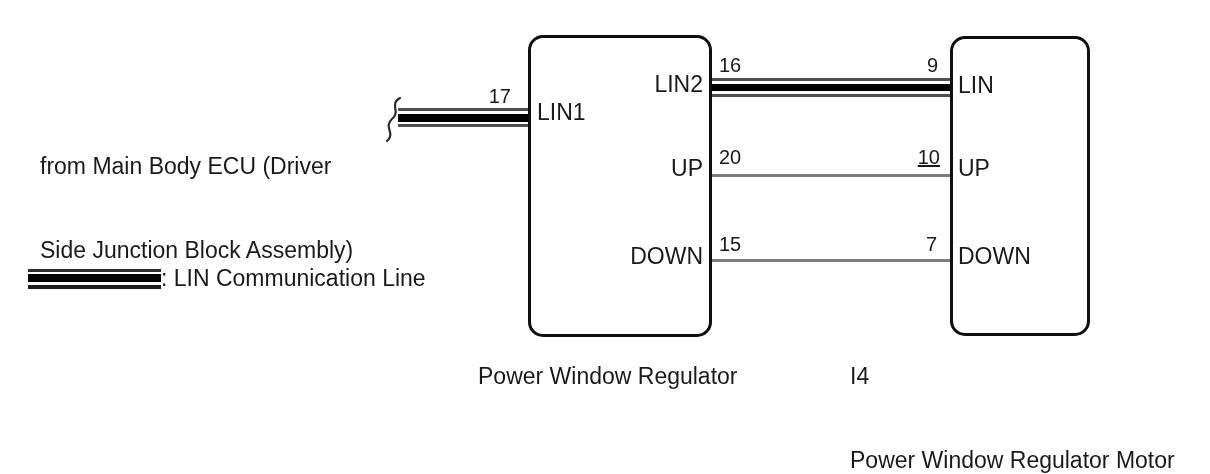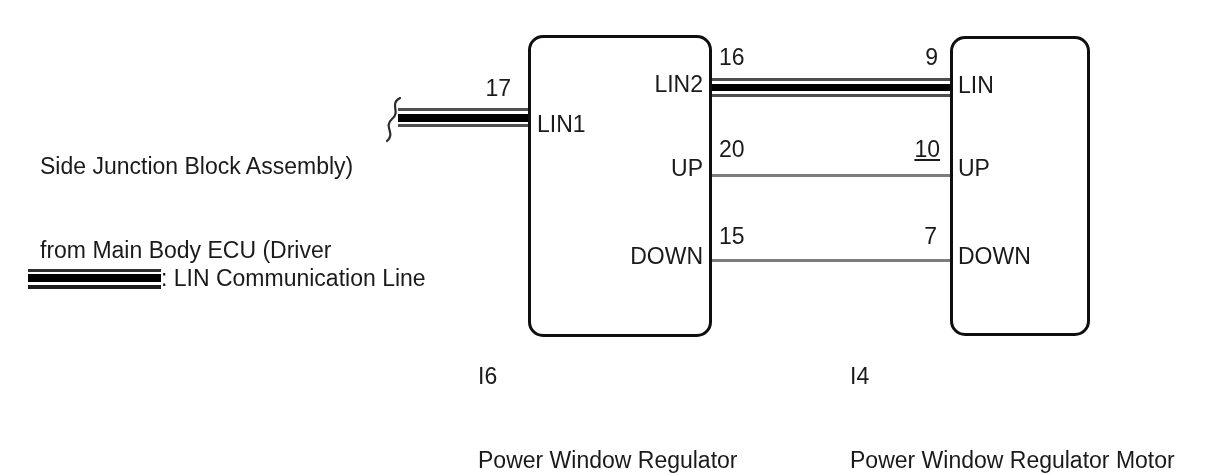--- a/index.html
+++ b/index.html
@@ -45,7 +45,7 @@
     background: var(--wire-thin, #7d7d7d);
   }
   .txt { position: absolute; font-size: 23px; line-height: 28px; white-space: pre; }
-  .pin-num { position: absolute; font-size: 23px; line-height: 23px; white-space: pre; }
+  .pin-num { position: absolute; font-size: 20px; line-height: 23px; white-space: pre; margin-top: 8px; }
   .pin-label { position: absolute; font-size: 23px; line-height: 23px; white-space: pre; }
   .align-right { text-align: right; }
   .squiggle { position: absolute; left: 384px; top: 97px; }

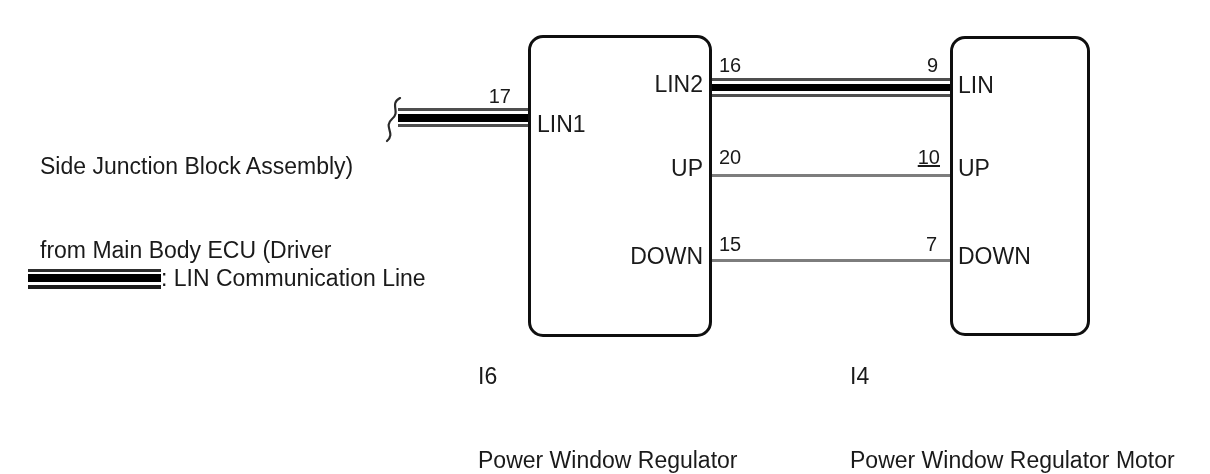--- a/index.html
+++ b/index.html
@@ -72,7 +72,7 @@
   <div class="comp-box" style="left:528px; top:35px; width:184px; height:302px;"></div>
   <div class="comp-box" style="left:950px; top:36px; width:140px; height:300px;"></div>
 
-  <div class="pin-label" style="left:537px; top:101px;margin-top:12px;">LIN1</div>
+  <div class="pin-label" style="left:537px; top:101px;">LIN1</div>
   <div class="pin-label align-right" style="left:570px; top:73px; width:133px;">LIN2</div>
   <div class="pin-label align-right" style="left:570px; top:157px; width:133px;">UP</div>
   <div class="pin-label align-right" style="left:570px; top:245px; width:133px;">DOWN</div>

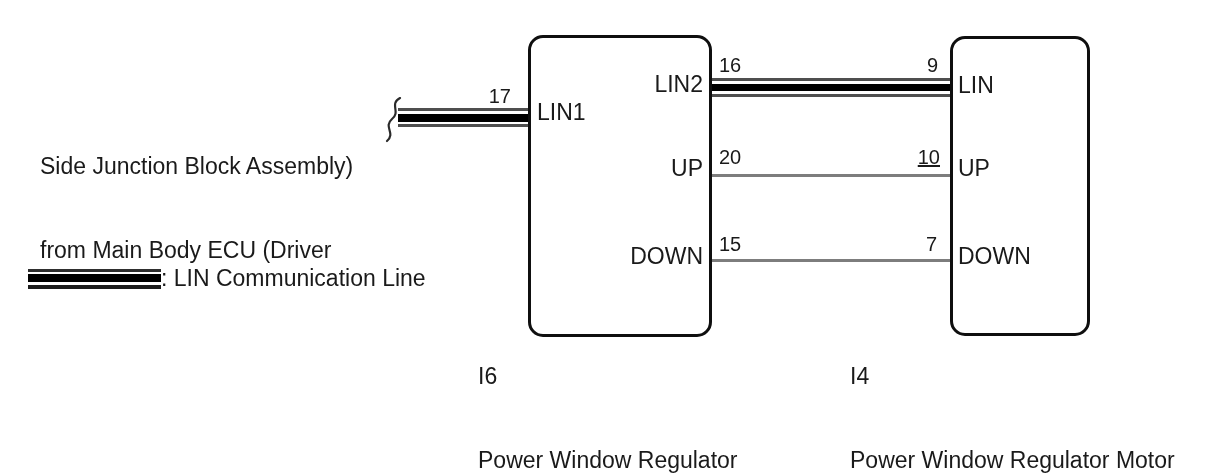--- a/index.html
+++ b/index.html
@@ -56,8 +56,8 @@
 <div class="canvas">
 
   <div class="txt" style="left:40px; top:96px;">
+    <div>from Main Body ECU (Driver</div>
     <div>Side Junction Block Assembly)</div>
-    <div>from Main Body ECU (Driver</div>
   </div>
 
   <div class="lin-wire" style="left:398px; top:108px; width:132px;"></div>

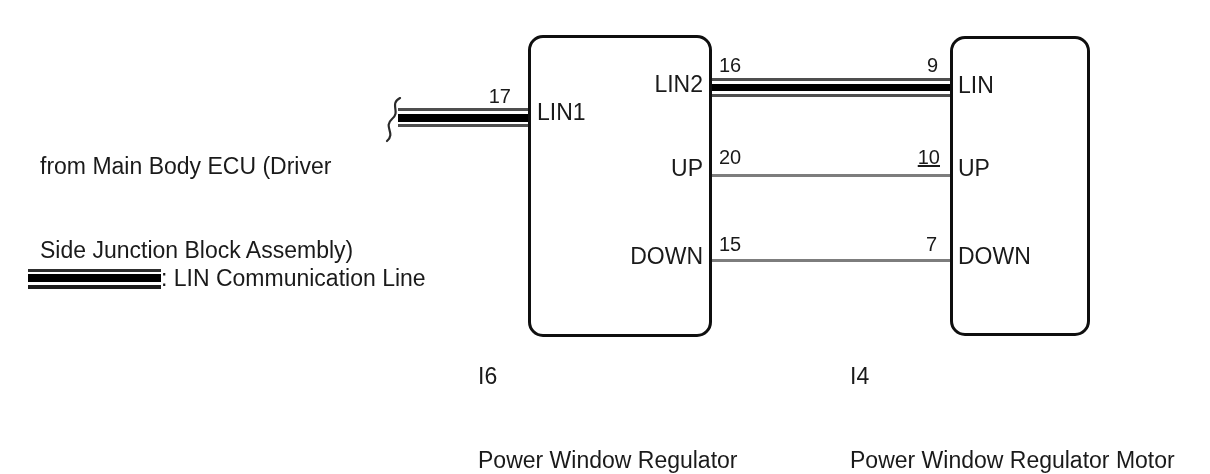--- a/index.html
+++ b/index.html
@@ -90,7 +90,6 @@
   <div class="pin-num align-right" style="left:880px; top:225px; width:57px;">7</div>
 
   <div class="txt" style="left:478px; top:306px;">
-    <div>I6</div>
     <div>Power Window Regulator</div>
     
   </div>

